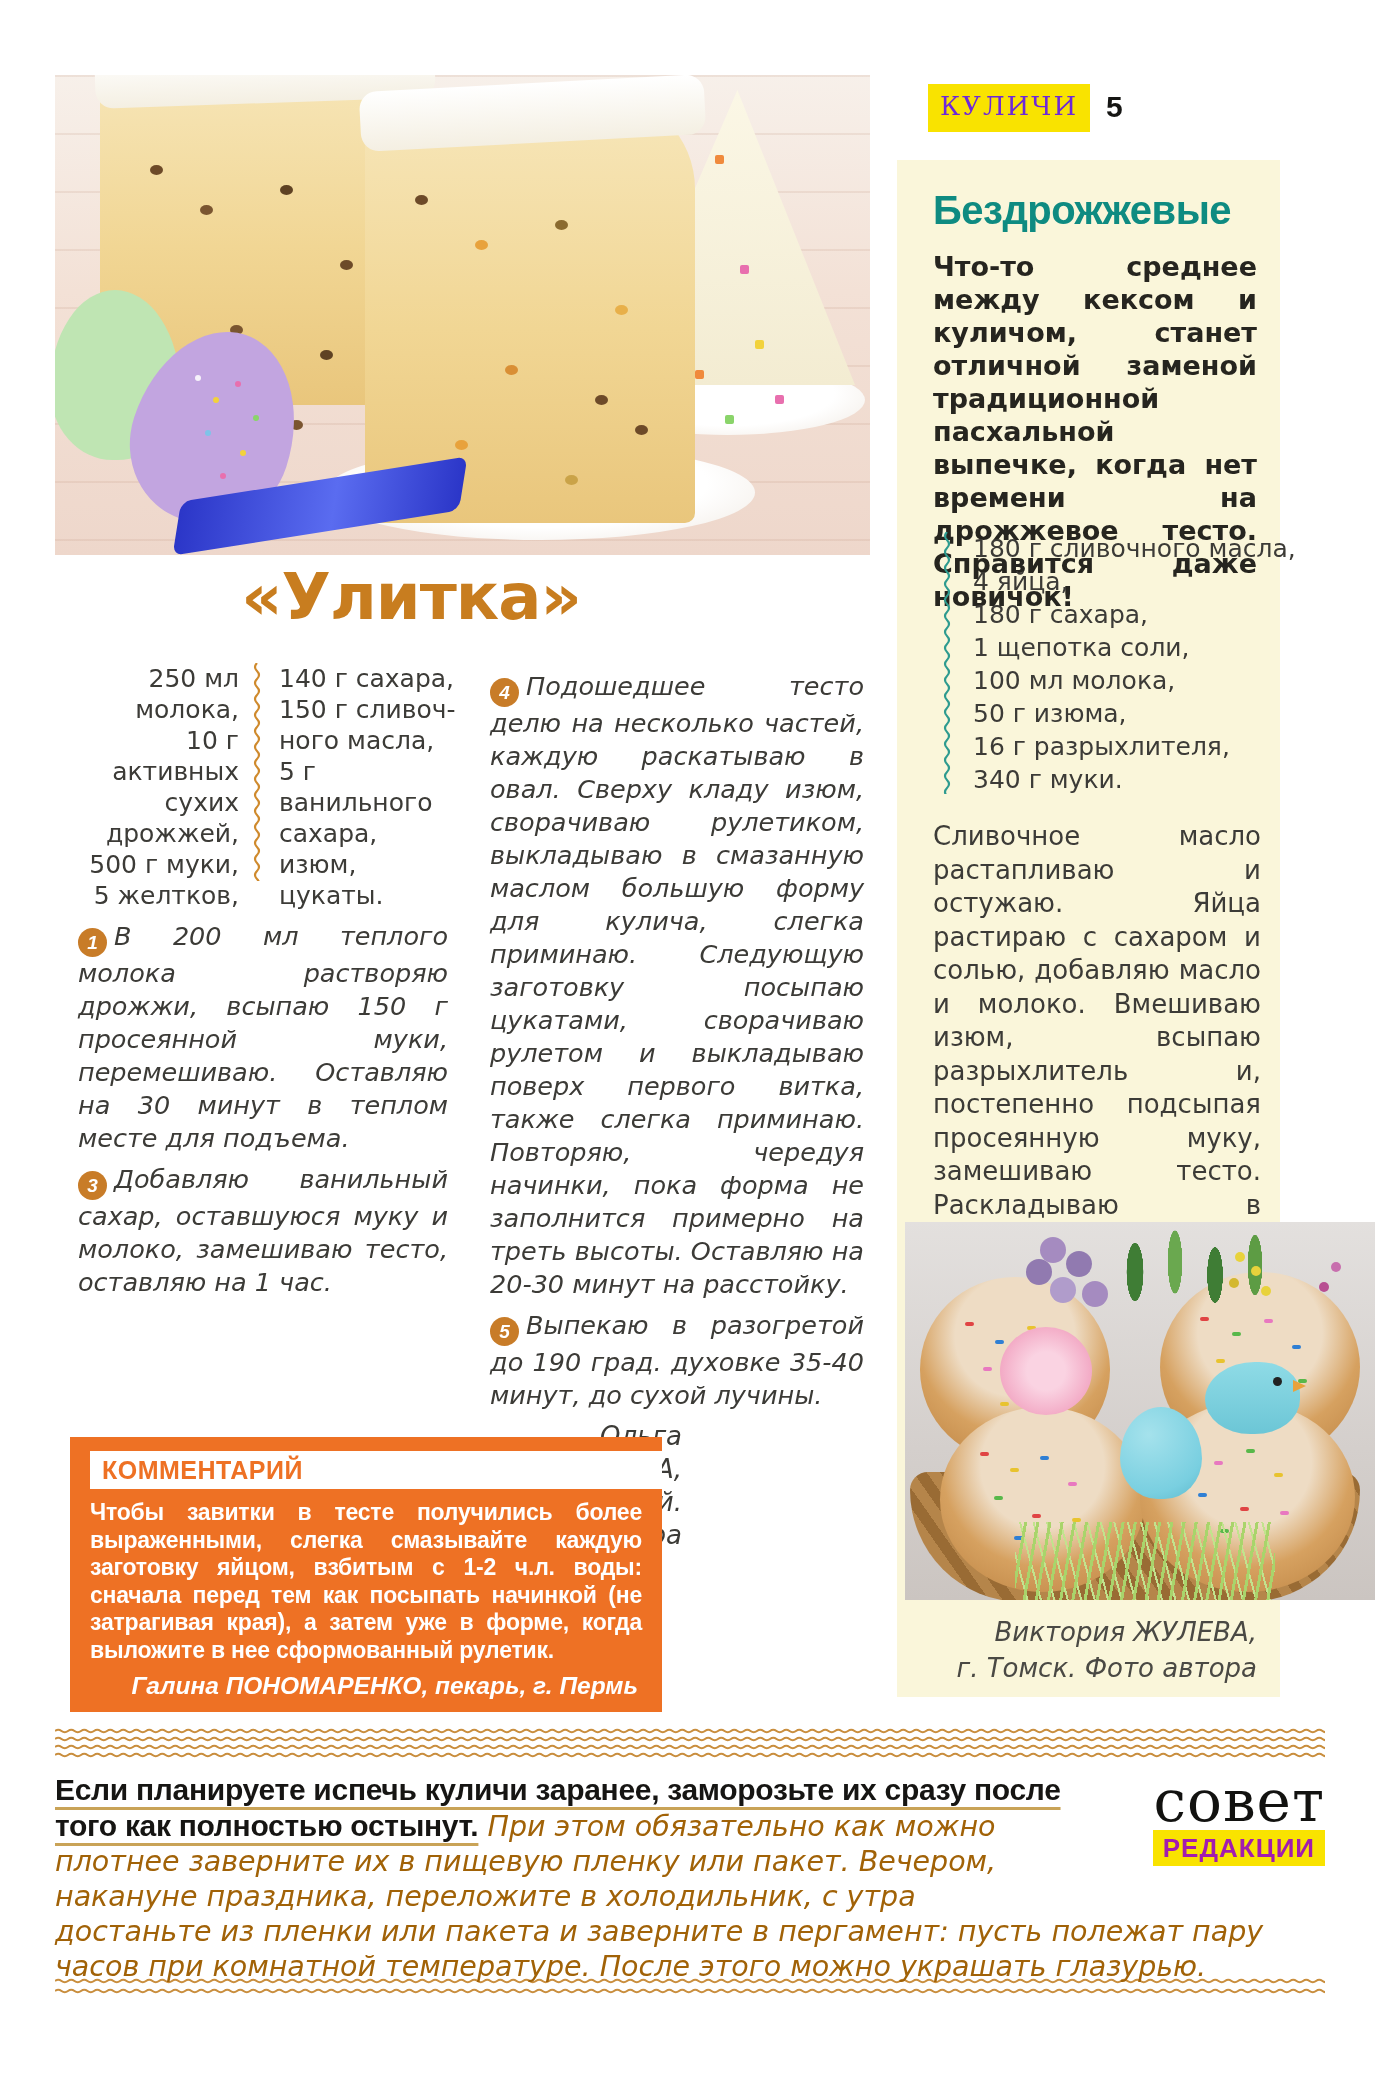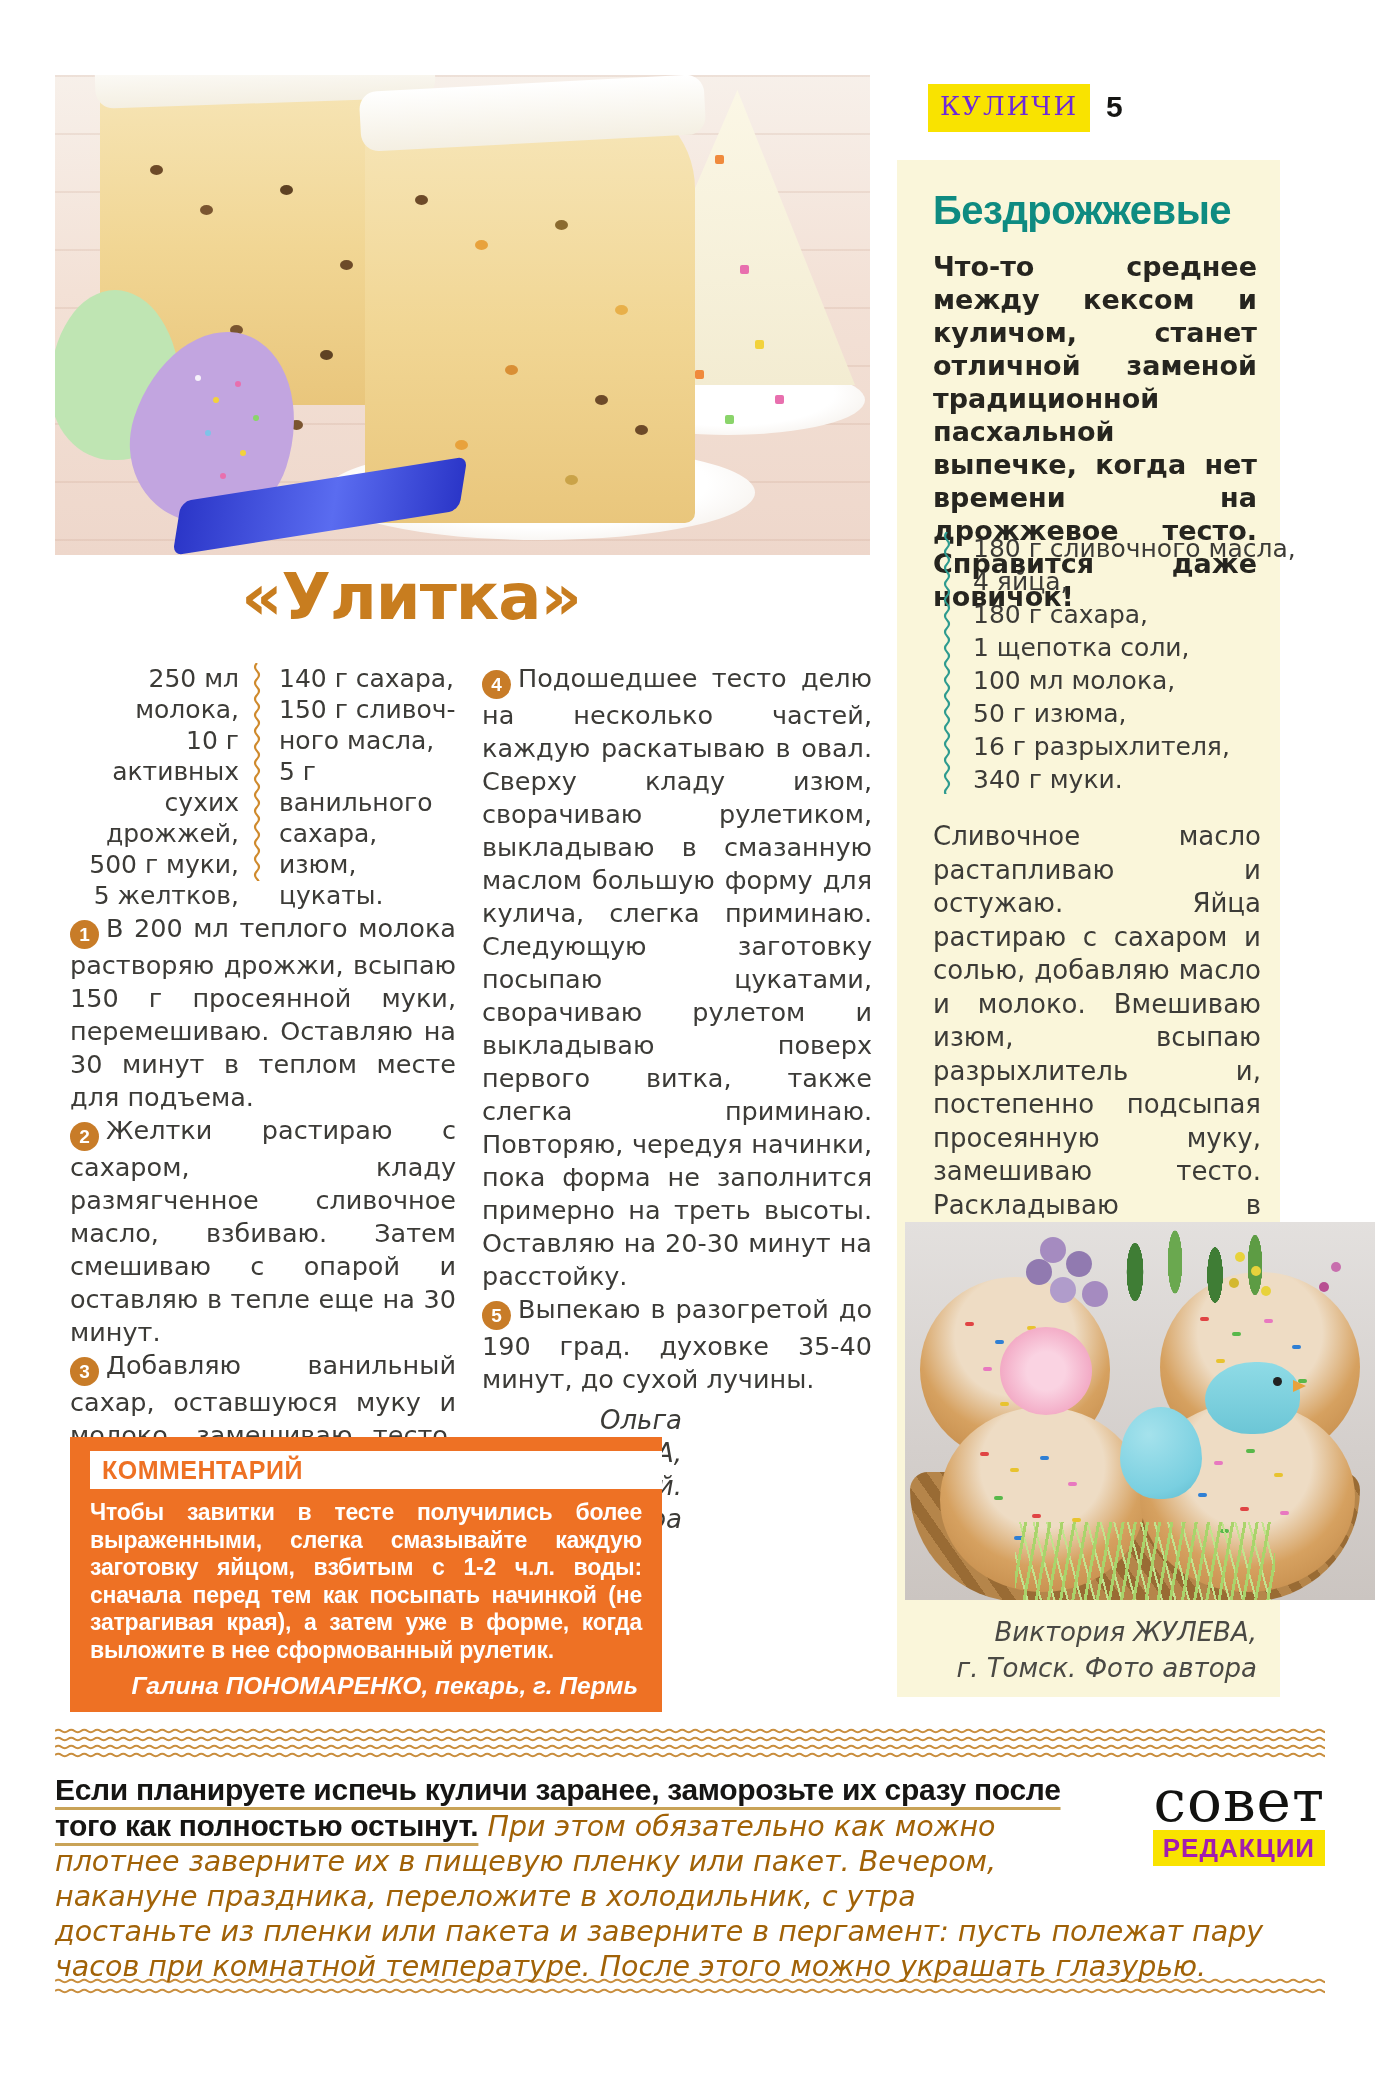--- a/index.html
+++ b/index.html
@@ -55,7 +55,7 @@
   .ingRow span{display:block;}
   .col1{position:absolute;left:70px;top:912px;width:386px;}
   .col2{position:absolute;left:482px;top:662px;width:390px;}
-  .step{margin:0;font-size:25.5px;line-height:33px;text-align:justify;color:#3c3b37;}
+  .step{margin:8px;font-size:25.5px;line-height:33px;text-align:justify;color:#3c3b37;font-style:italic;}
   .stepnum{display:inline-block;width:29px;height:29px;border-radius:50%;background:#c87c28;color:#fff;
            text-align:center;line-height:29px;font-size:19px;font-weight:bold;margin-right:7px;vertical-align:-4px;
            font-family:"Liberation Sans",sans-serif;}

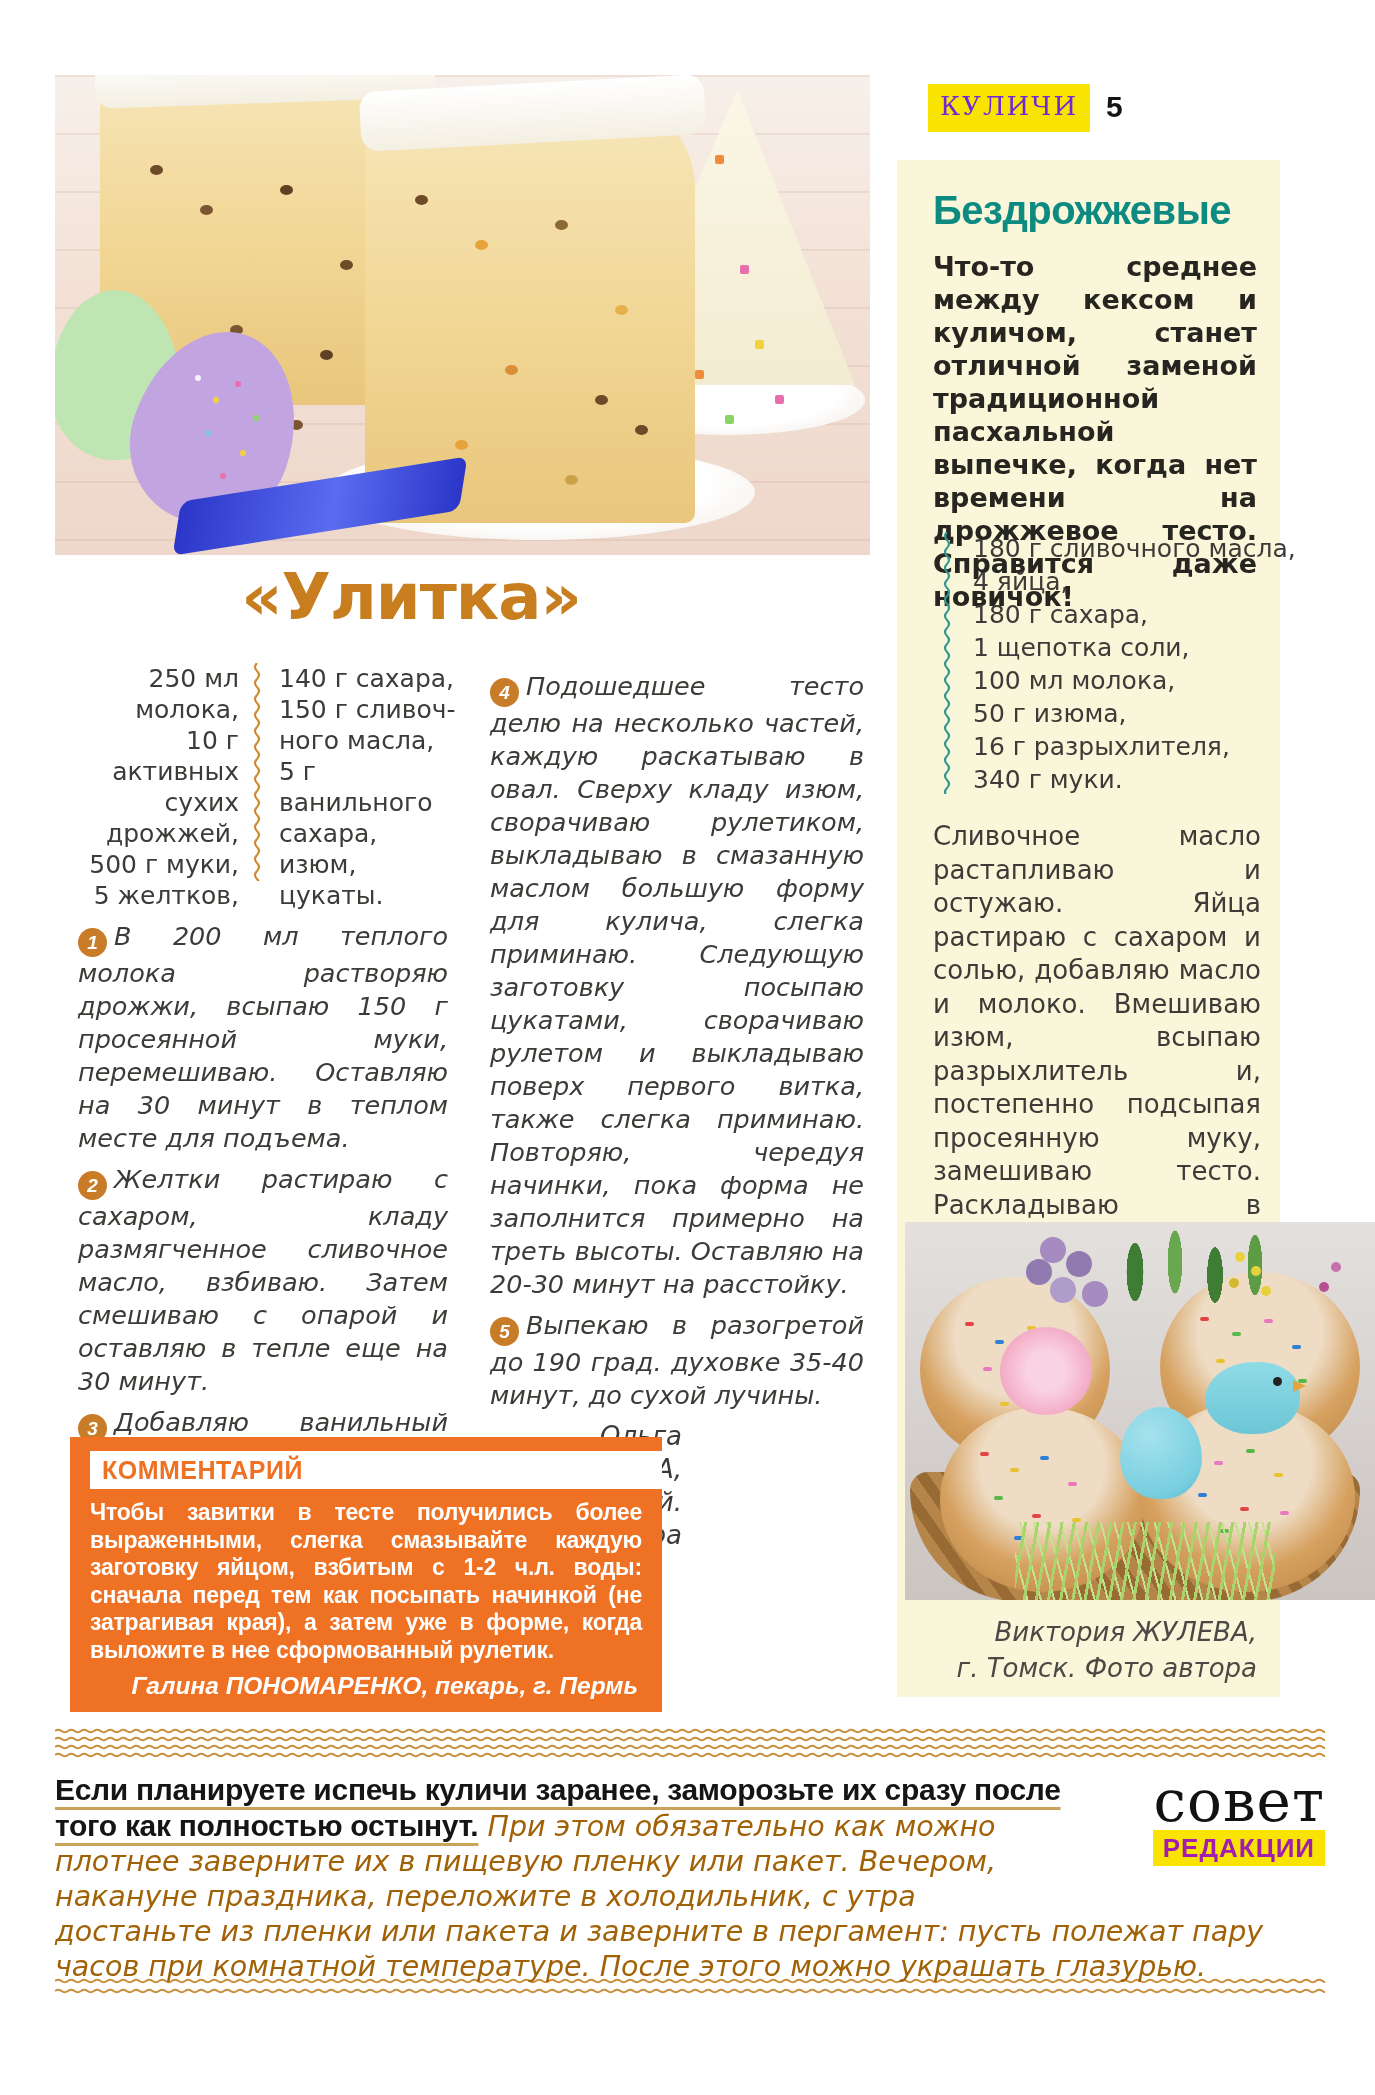--- a/index.html
+++ b/index.html
@@ -201,9 +201,6 @@
       <span class="stepnum">1</span><span>В 200 мл теплого молока растворяю дрожжи, всыпаю 150 г просеянной муки, перемешиваю. Оставляю на 30 минут в теплом месте для подъема.</span>
     </p>
     <p class="step">
-      <span class="stepnum">2</span><span>Желтки растираю с сахаром, кладу размягченное сливочное масло, взбиваю. Затем смешиваю с опарой и оставляю в тепле еще на 30 минут.</span>
-    </p>
-    <p class="step">
       <span class="stepnum">3</span><span>Добавляю ванильный сахар, оставшуюся муку и молоко, замешиваю тесто, оставляю на 1 час.</span>
     </p>
   </div>

